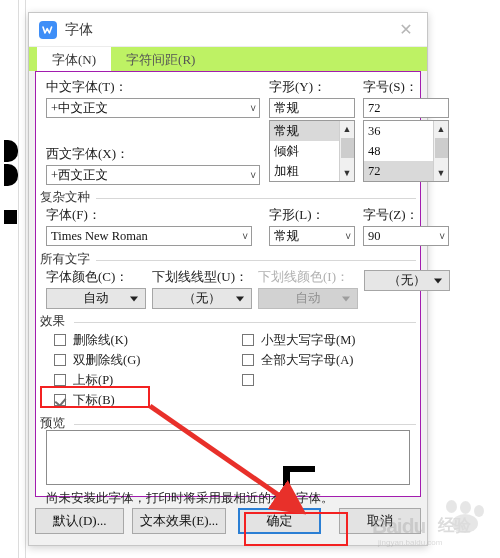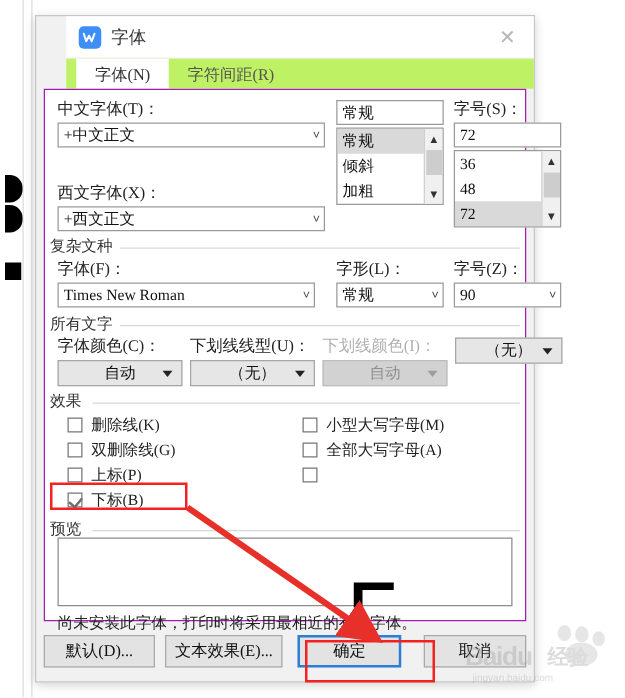--- a/index.html
+++ b/index.html
@@ -23,7 +23,6 @@
     background:#f1f1f1;
     border:1px solid #c6c6c6;
     box-shadow:0 2px 8px rgba(0,0,0,0.18);
-    padding-left:24px;
   }
   #titlebar {
     height:34px; background:#ffffff;

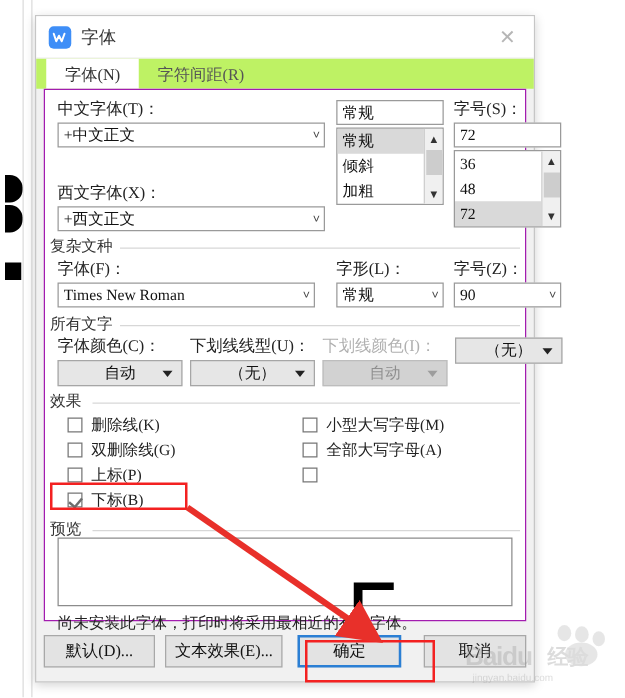--- a/index.html
+++ b/index.html
@@ -223,6 +223,7 @@
     </div>
 
     <div style="position:absolute; left:233px; top:6px; width:86px;">
+      <div class="lbl">字形(Y)：</div>
       <div class="combo" style="margin-top:2px; padding-right:4px;">
         <span>常规</span>
       </div>

